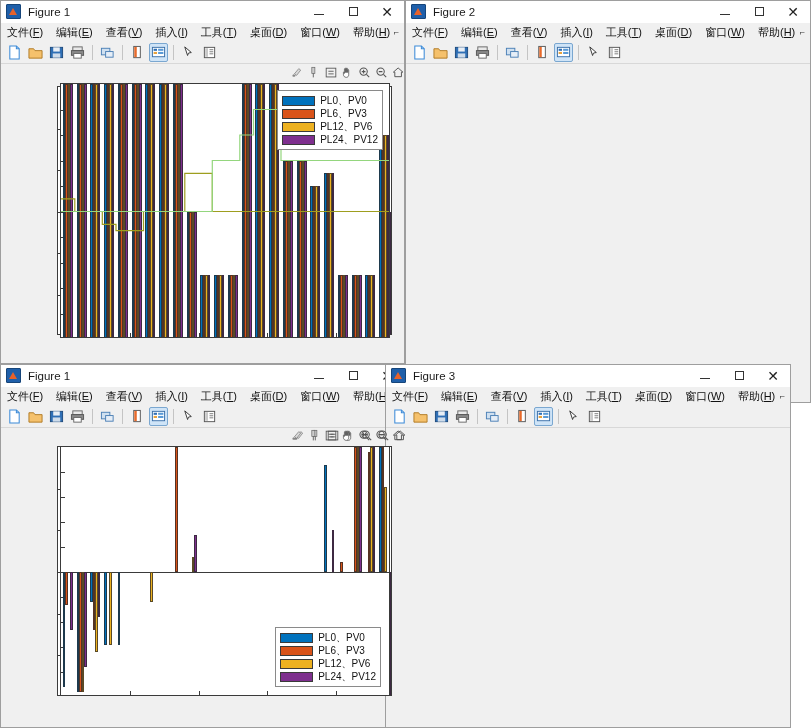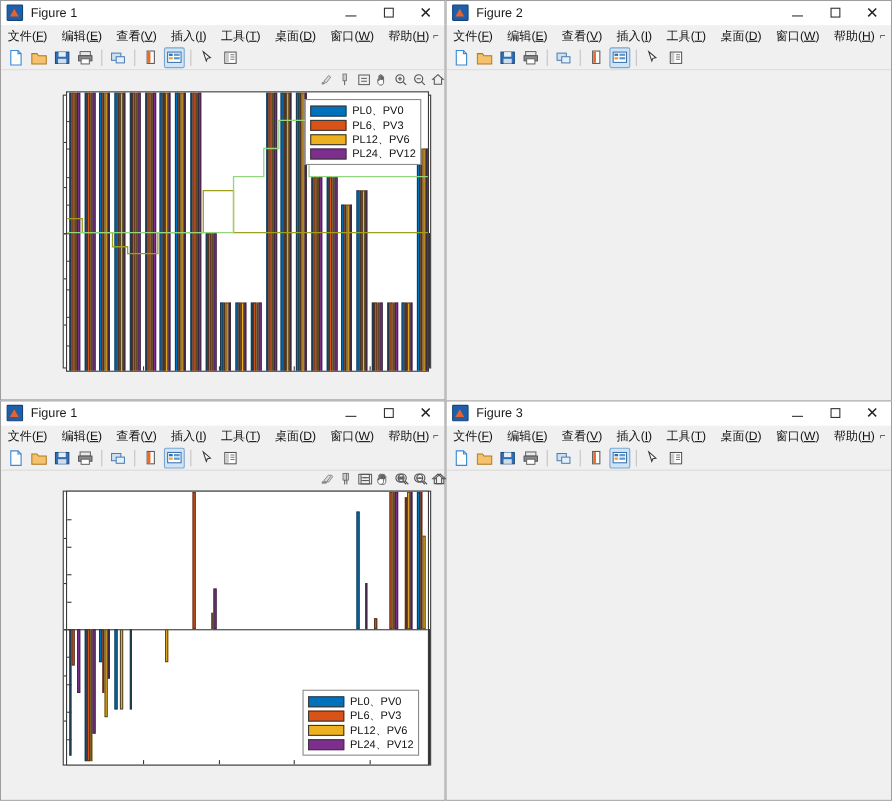--- a/index.html
+++ b/index.html
@@ -333,7 +333,7 @@
       </div>
       <div class="canvas" style="top:63px"></div>
     </div>
-    <div class="figwin" style="left: 405px; top: 364px; width: 406px; height: 364px;">
+    <div class="figwin" style="left: 385px; top: 364px; width: 406px; height: 364px;">
       <div class="titlebar">
         <span class="ml-icon"></span>
         <span class="wtitle">Figure 3</span>

